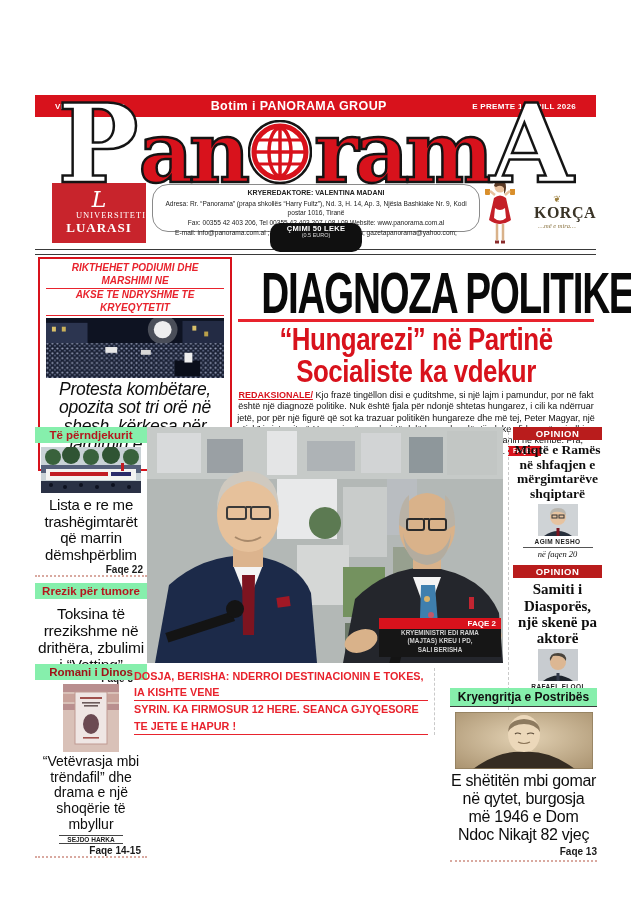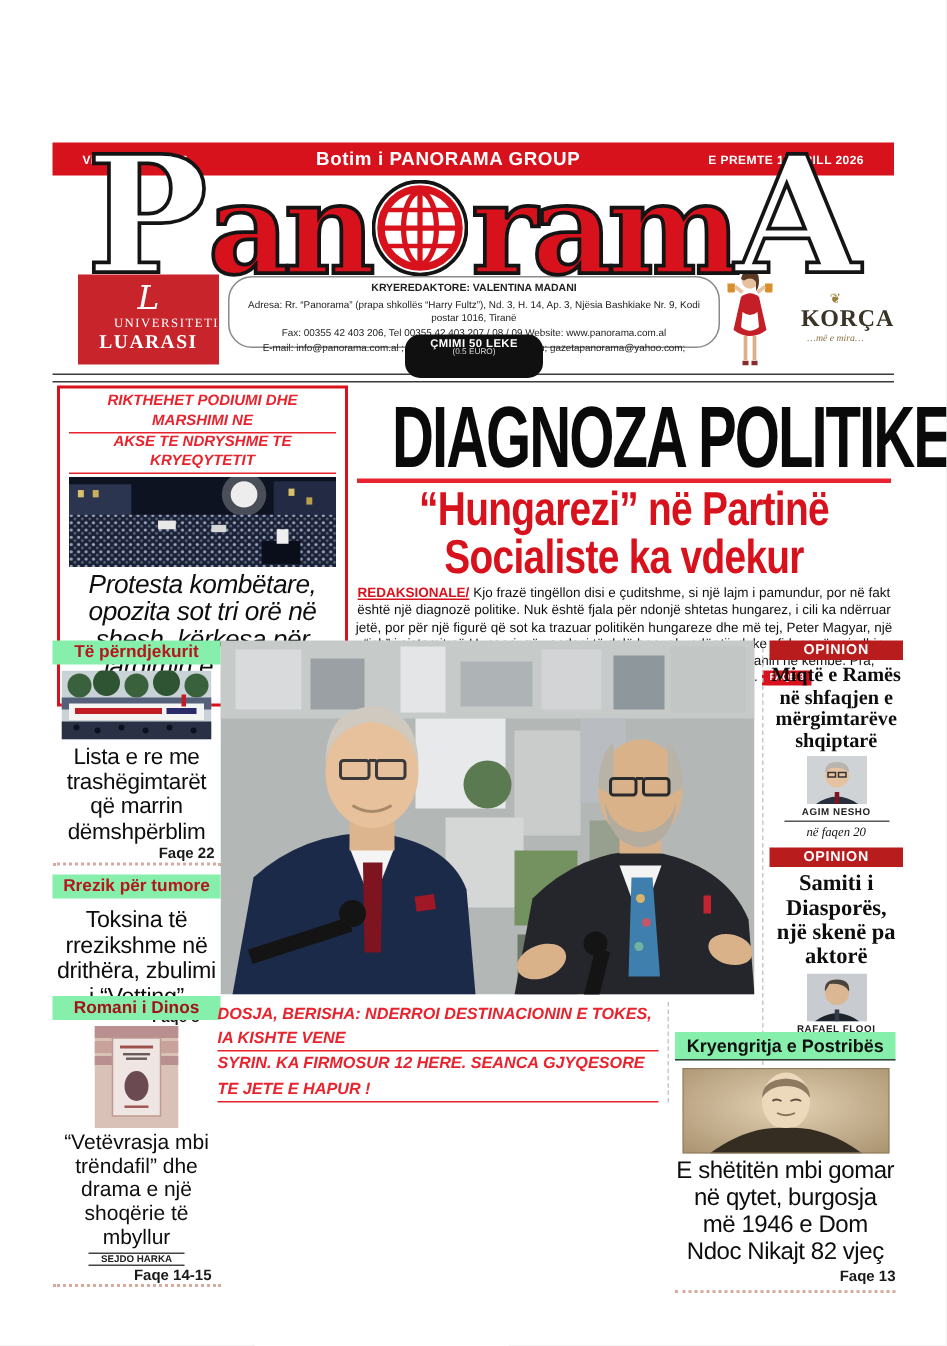--- a/index.html
+++ b/index.html
@@ -309,6 +309,12 @@
       <rect x="246" y="206" width="10" height="34" fill="#141414" transform="rotate(14 251 222)"></rect>
       <circle cx="250" cy="202" r="8" fill="#141414"></circle>
     </svg>
+    <div class="photocap">
+      <div class="fq">FAQE 2</div>
+      <span class="cl">KRYEMINISTRI EDI RAMA</span>
+      <span class="cl">(MAJTAS) KREU I PD,</span>
+      <span class="cl">SALI BERISHA</span>
+    </div>
   </div>
 
   <div class="asideR">

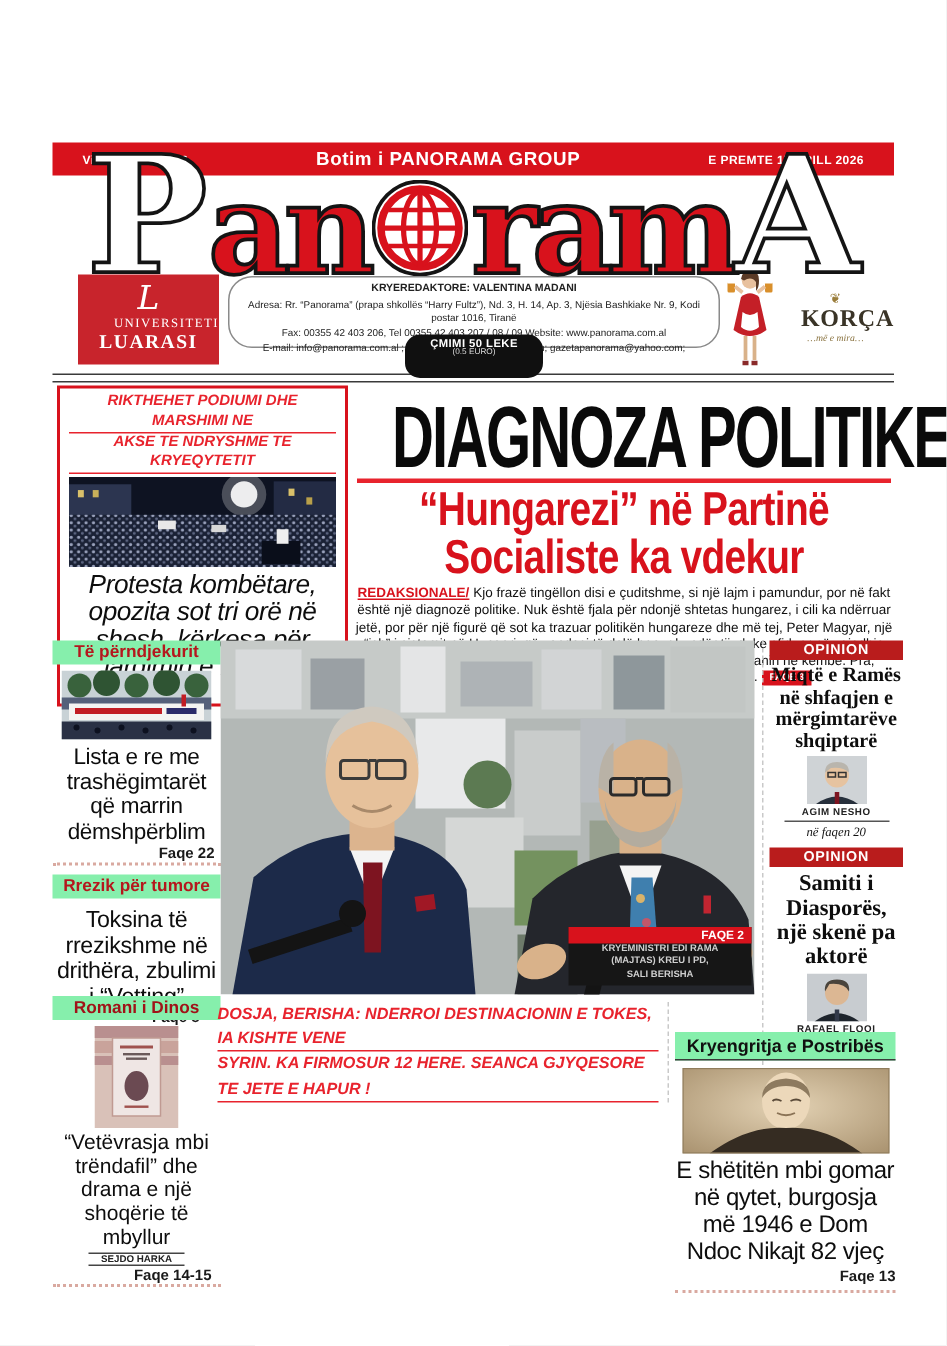--- a/index.html
+++ b/index.html
@@ -101,7 +101,7 @@
                 width:64px;margin:3px auto 1px auto;color:#222;}
   .romani .pagetag{padding-right:6px;}
 
-  .dosja{position:absolute;left:145px;top:668px;width:294px;border-right:1px dashed #c9c9c9;padding-right:6px;font-style:italic;}
+  .dosja{position:absolute;left:134px;top:668px;width:294px;border-right:1px dashed #c9c9c9;padding-right:6px;}
   .dosja .kick{color:#e8232d;font-weight:bold;font-size:10.8px;line-height:1.5;}
   .dosja .kick span{display:inline-block;border-bottom:1.5px solid #e8232d;padding-bottom:0;}
   .dosja .hbox{margin-top:4px;border:1.5px solid #2b2b2b;background:#f3f3ef;padding:5px 6px;

